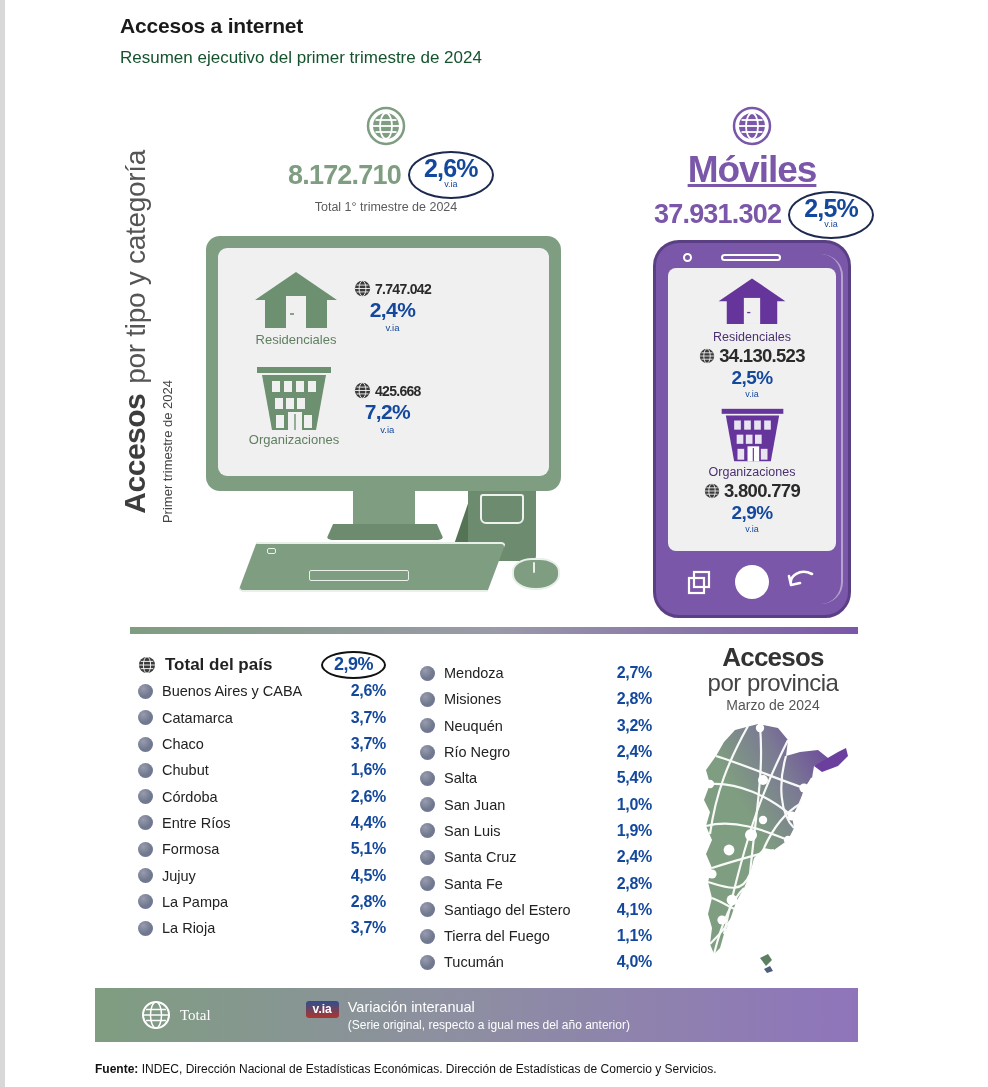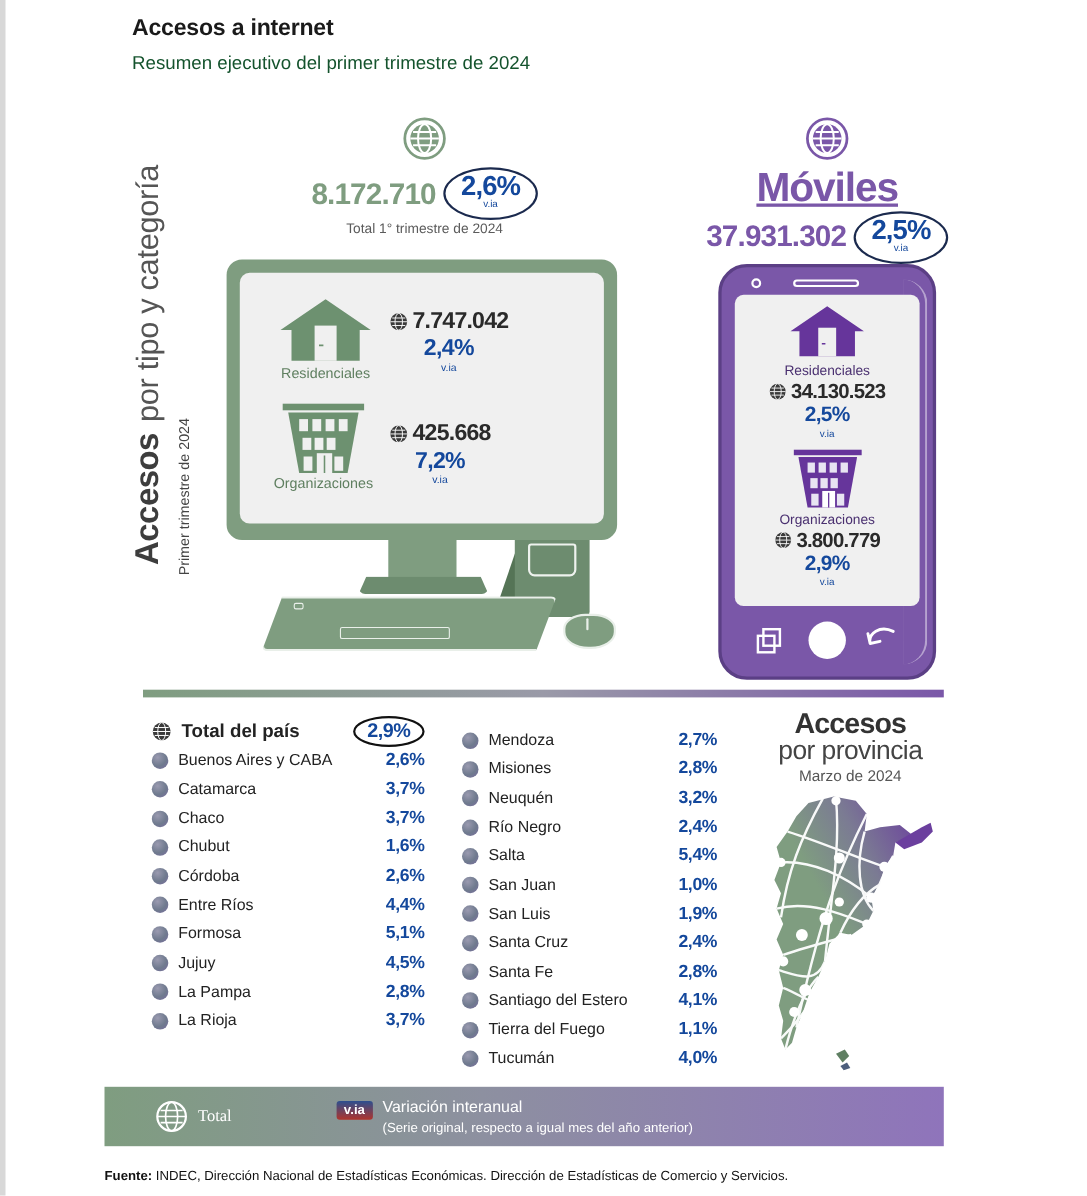--- a/index.html
+++ b/index.html
@@ -67,7 +67,7 @@
     line-height: 1.05; margin-top: 1px;
   }
   .sec-row {
-    display: flex; align-items: center; justify-content: center;
+    display: flex; align-items: center; justify-content: flex-start;
     gap: 7px; margin-top: 1px;
   }
   .sec-total { font-size: 27px; font-weight: bold; letter-spacing: -0.8px; }

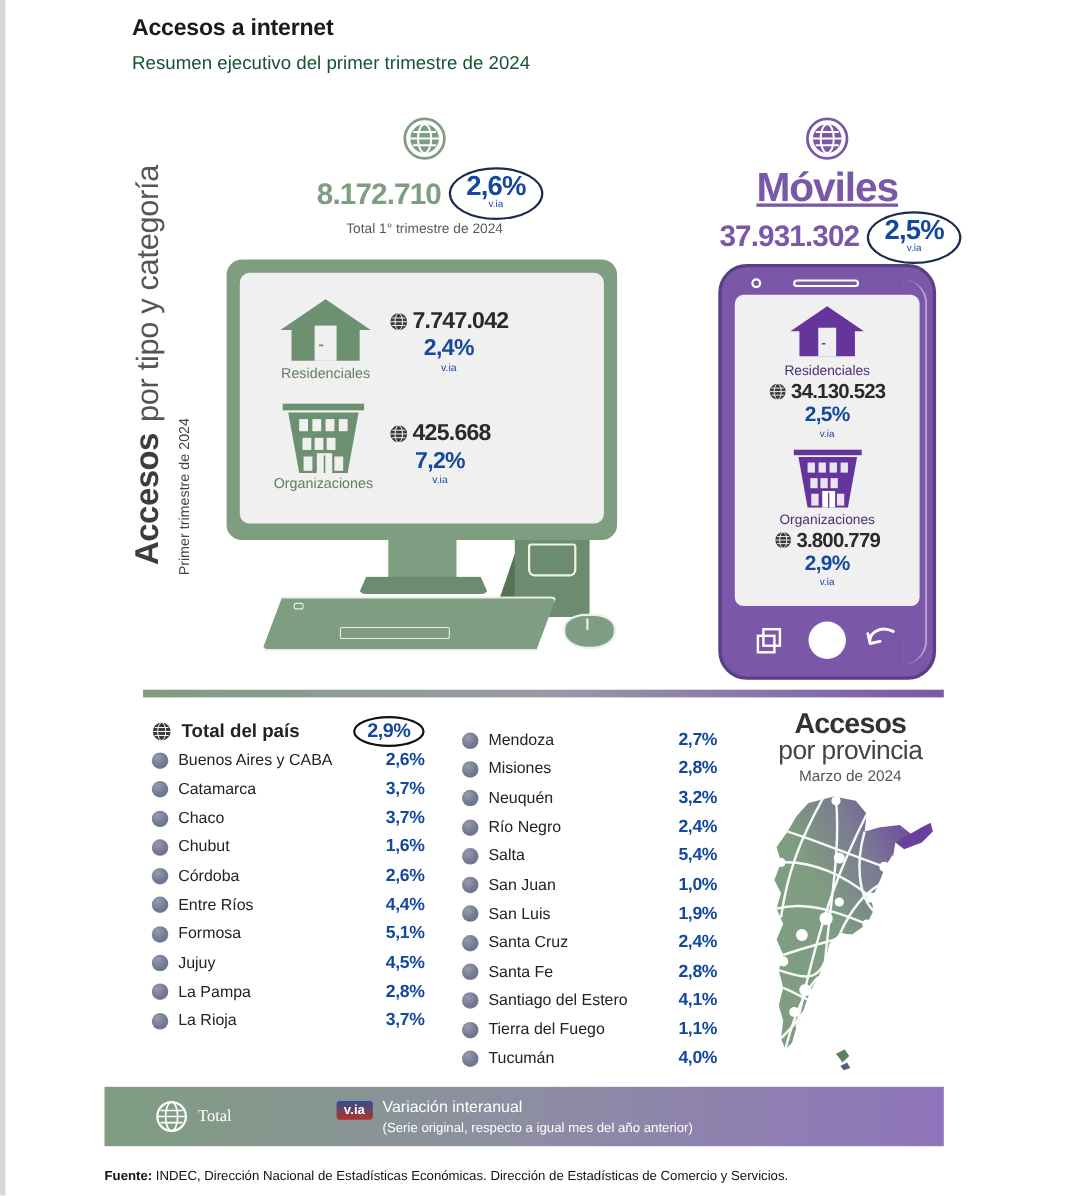--- a/index.html
+++ b/index.html
@@ -157,7 +157,7 @@
   }
   .blk-nums { margin-left: 4px; }
   .num-row { display: flex; align-items: center; gap: 4px; }
-  .num-val { font-size: 21px; font-weight: bold; color: #2a2a2a; letter-spacing: -0.7px; }
+  .num-val { font-size: 14px; font-weight: bold; color: #2a2a2a; letter-spacing: -0.7px; }
   .pct { font-size: 21px; font-weight: bold; color: #14489c; letter-spacing: -0.6px; }
   .via { font-size: 9.5px; color: #14489c; }
 

